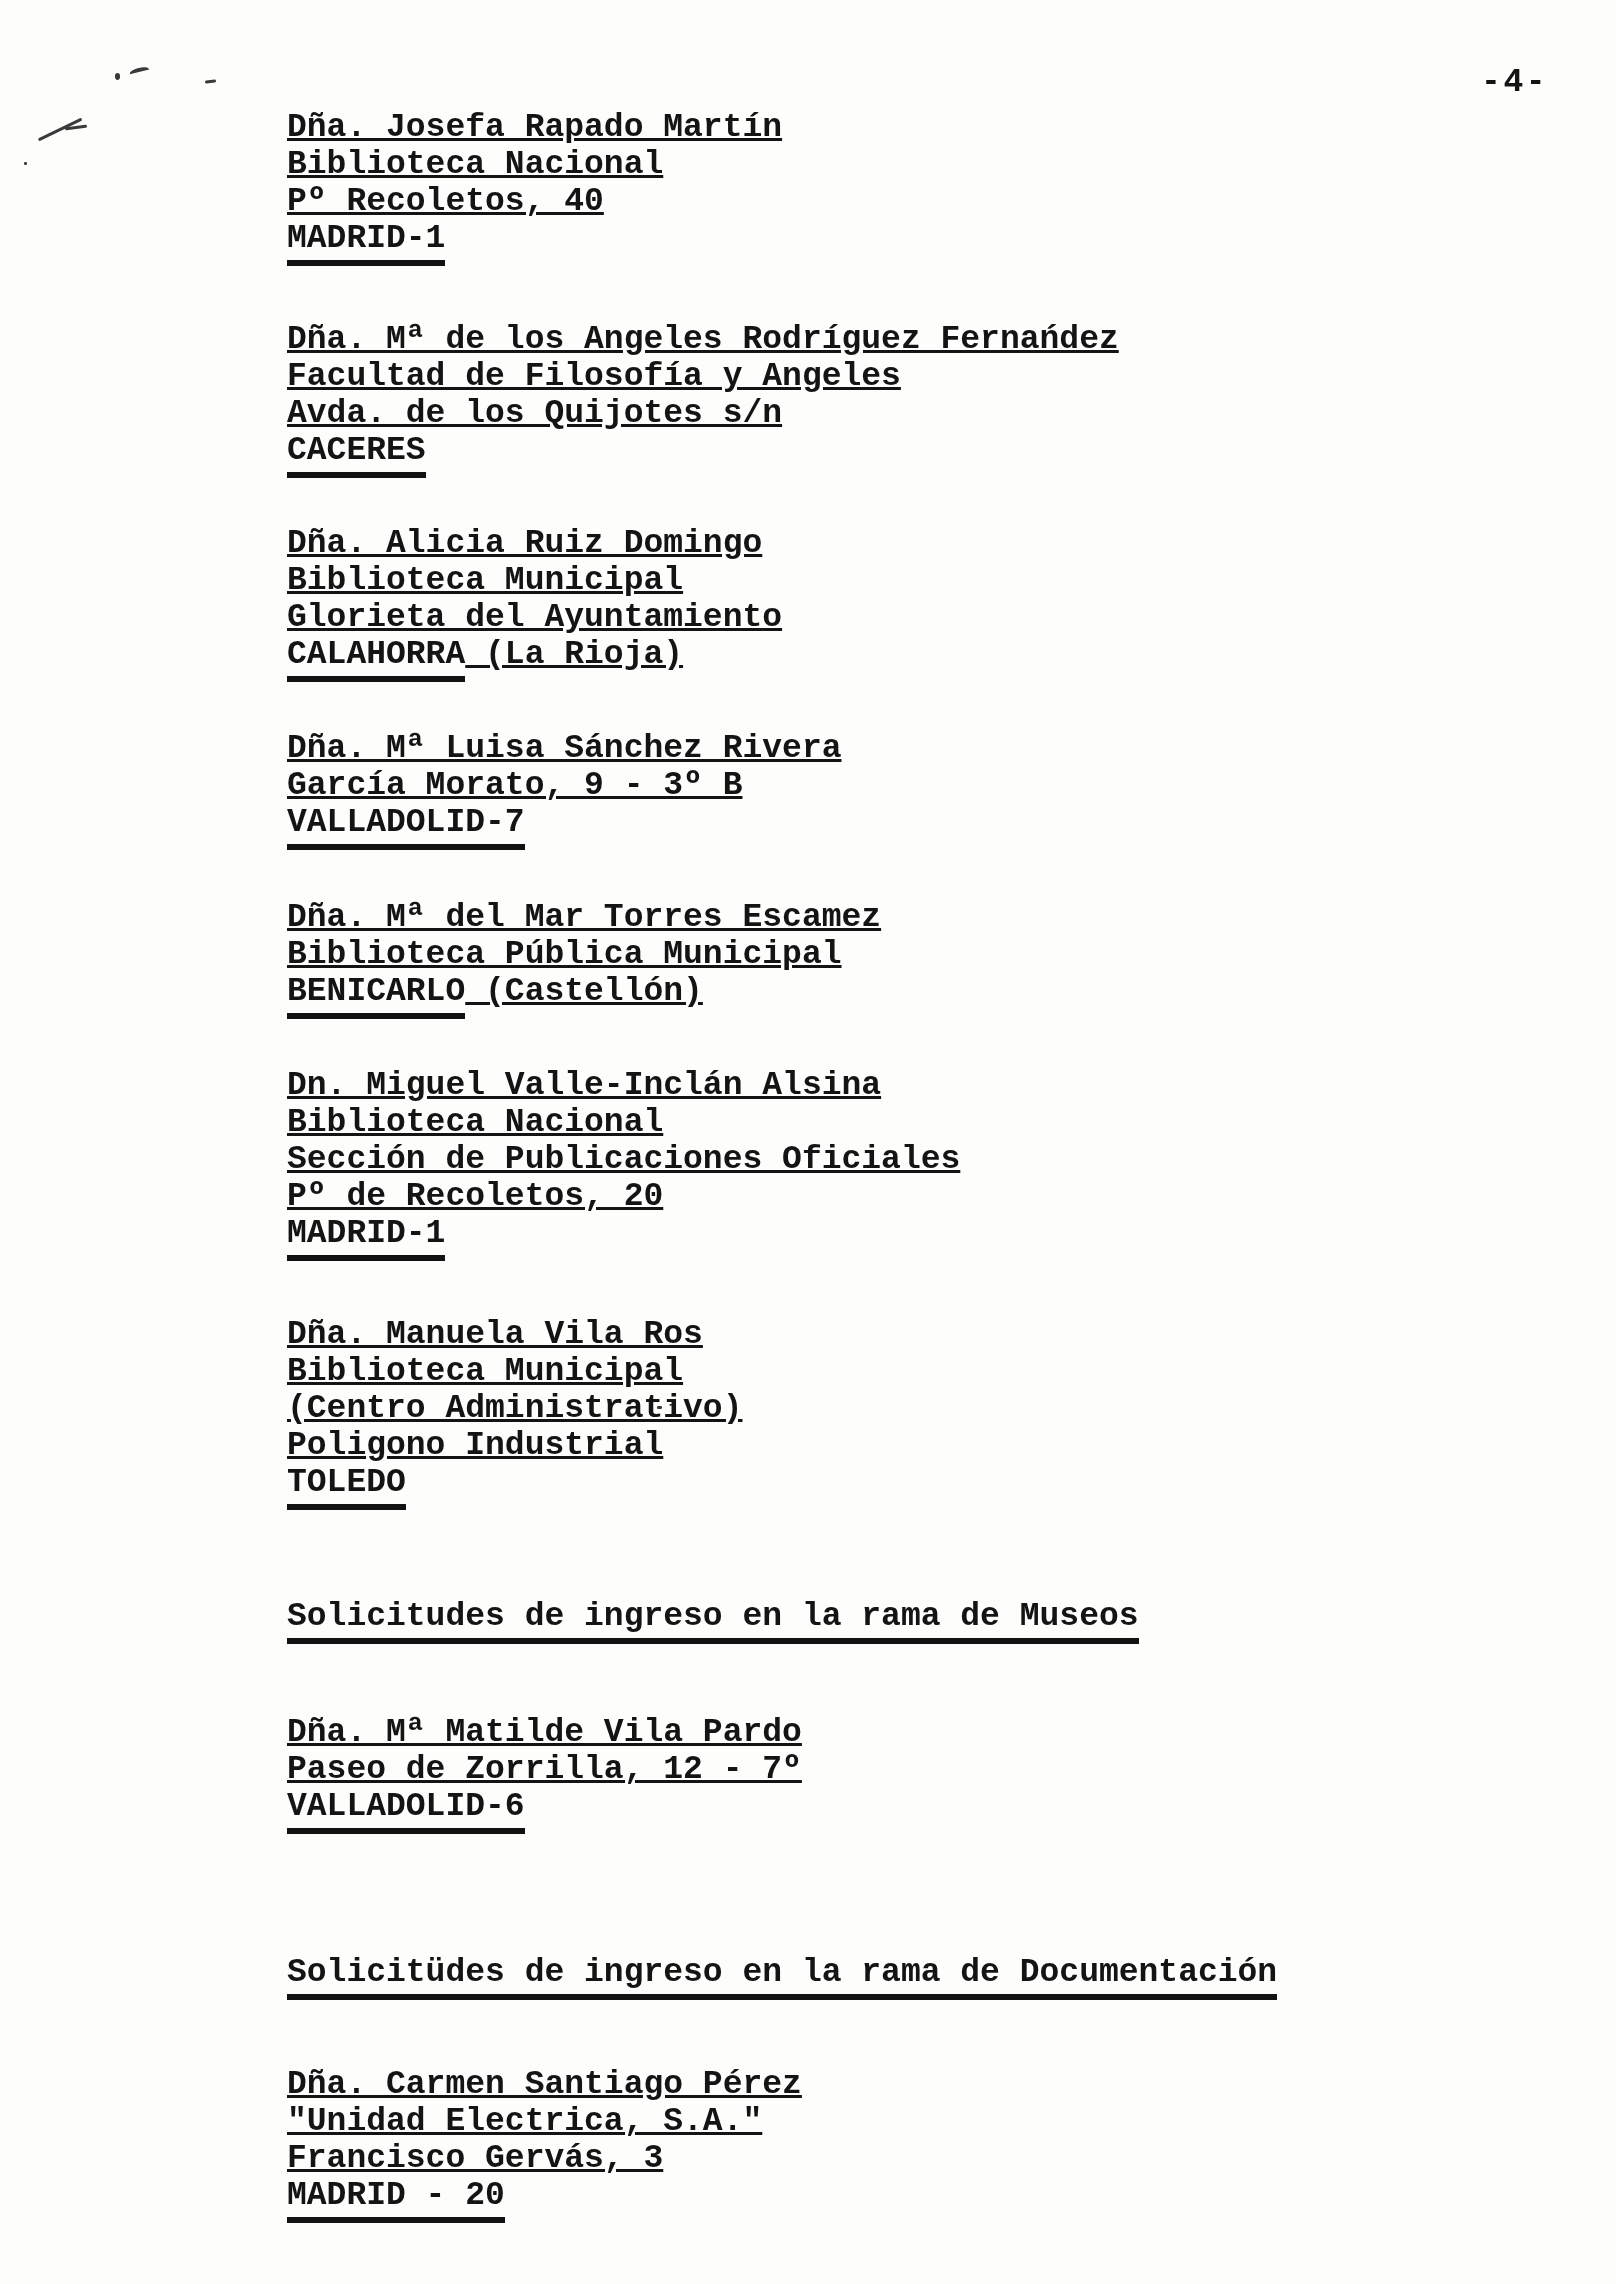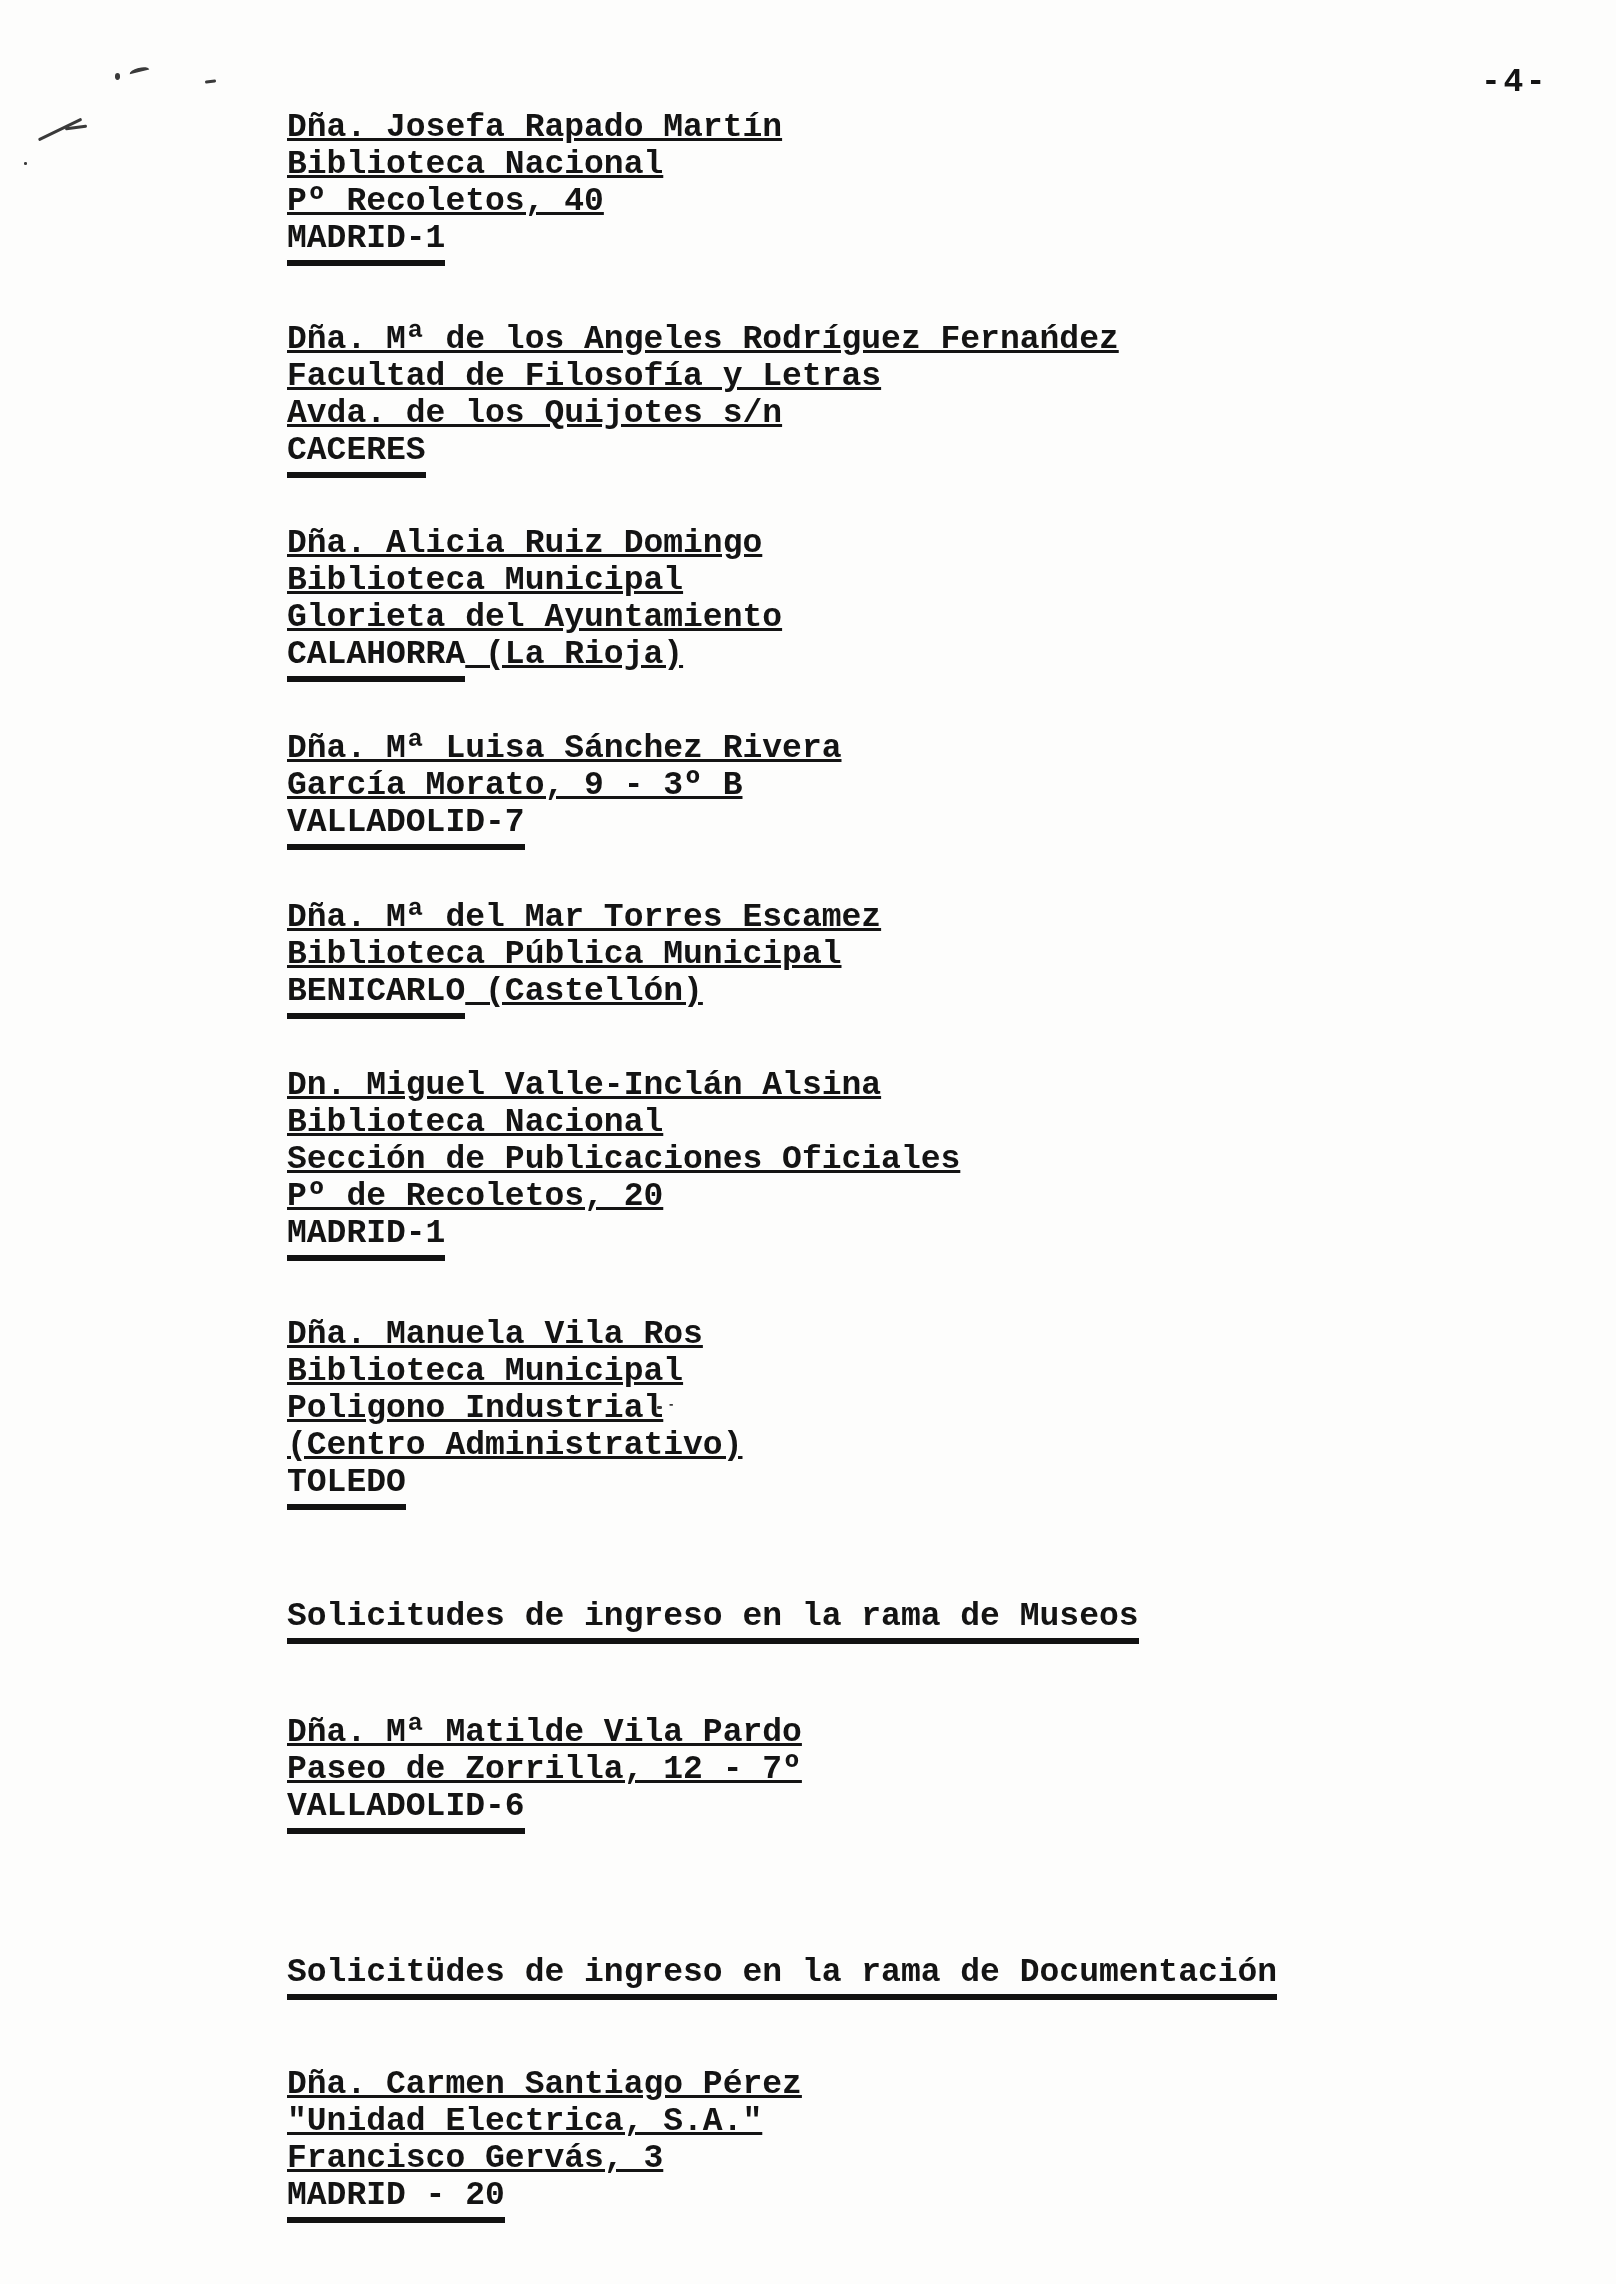--- a/index.html
+++ b/index.html
@@ -66,7 +66,7 @@
 
   <section class="block" style="top:321px">
     <div class="line">Dña. Mª de los Angeles Rodríguez Fernańdez</div>
-    <div class="line">Facultad de Filosofía y Letras</div>
+    <div class="line">Facultad de Filosofía y Angeles</div>
     <div class="line">Avda. de los Quijotes s/n</div>
     <div class="line"><span class="u">CACERES</span></div>
   </section>

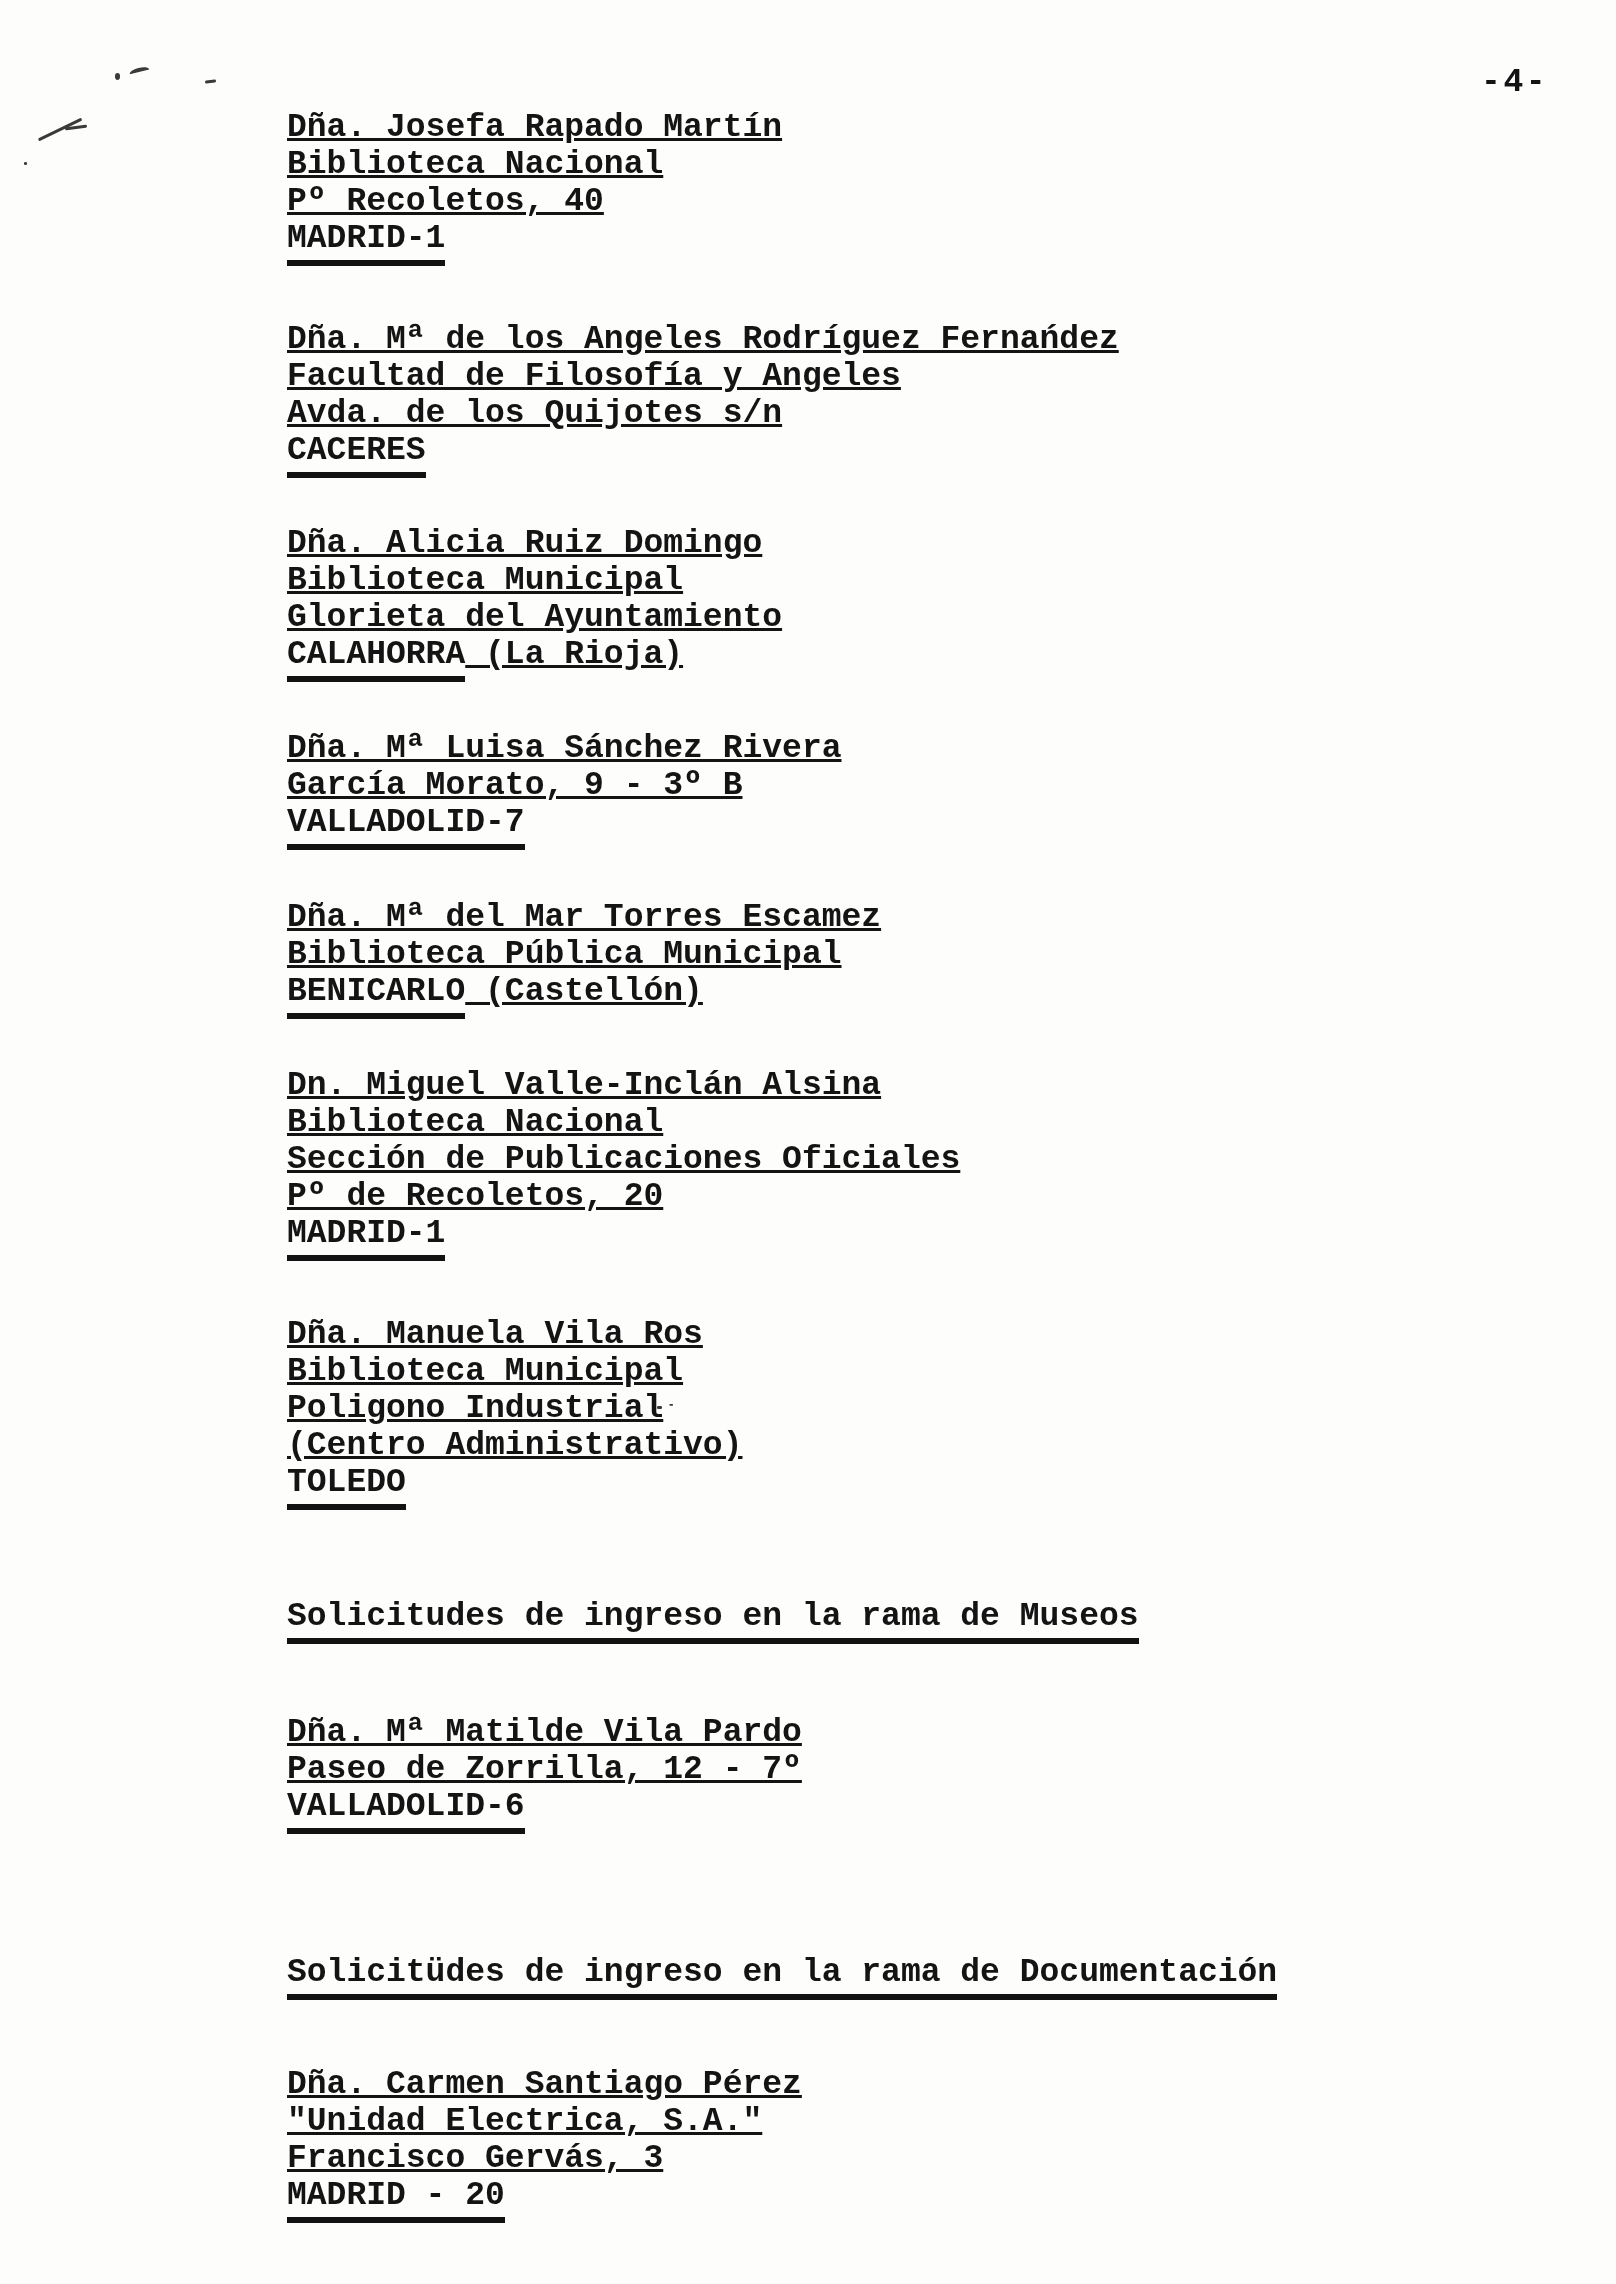--- a/index.html
+++ b/index.html
@@ -101,8 +101,8 @@
   <section class="block" style="top:1316px">
     <div class="line">Dña. Manuela Vila Ros</div>
     <div class="line">Biblioteca Municipal</div>
+    <div class="line">(Centro Administrativo)</div>
     <div class="line">Poligono Industrial</div>
-    <div class="line">(Centro Administrativo)</div>
     <div class="line"><span class="u">TOLEDO</span></div>
   </section>
 

